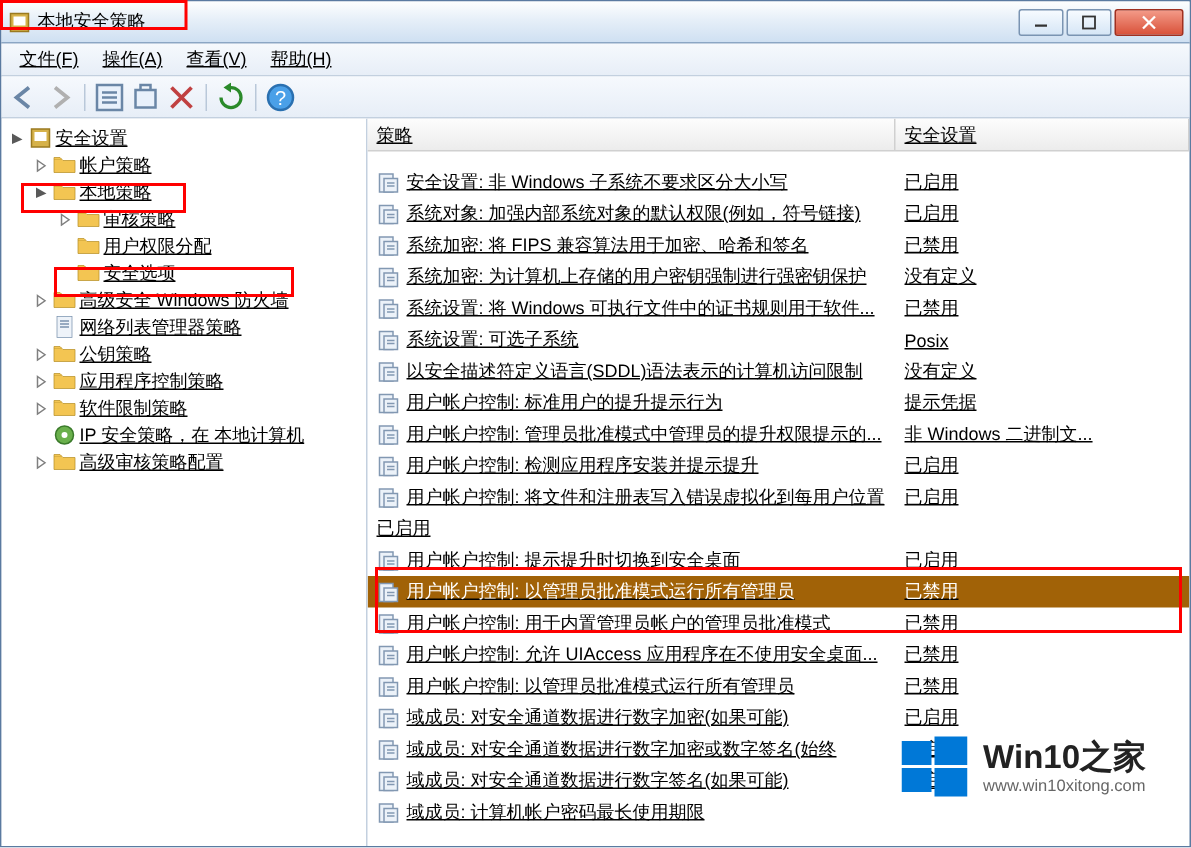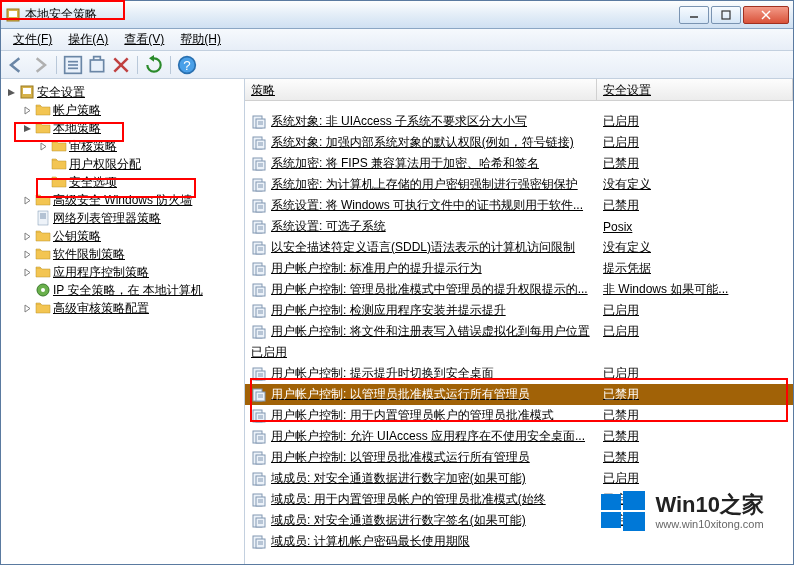--- a/index.html
+++ b/index.html
@@ -336,7 +336,7 @@
                   <line x1="7" y1="10" x2="12" y2="10" stroke="#8298b2"></line>
                 </svg>
               </span>
-              <span>系统对象: 非 UIAccess 子系统不要求区分大小写</span>
+              <span>安全设置: 非 Windows 子系统不要求区分大小写</span>
             </div>
             <div class="cell cell-setting">已启用</div>
           </div>

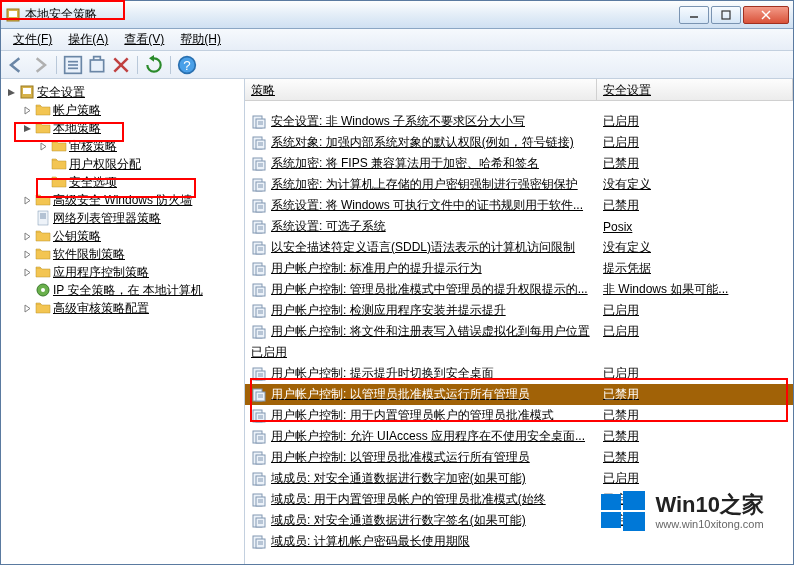--- a/index.html
+++ b/index.html
@@ -275,22 +275,22 @@
                 <path d="M1 4 L1 3 L5 3 L6 4" fill="#f3c552" stroke="#b8912a" stroke-width="0.5"></path>
               </svg>
             </span>
+            <span>应用程序控制策略</span>
+          </div>
+          <div class="tree-row">
+            <span class="indent"></span>
+            <span class="expander">
+              <svg viewBox="0 0 9 9">
+                <path d="M2 1 L7 4.5 L2 8 Z" fill="none" stroke="#808080"></path>
+              </svg>
+            </span>
+            <span class="tree-icon">
+              <svg viewBox="0 0 16 16">
+                <path class="folder-svg" d="M1 4 L6 4 L7 5 L15 5 L15 13 L1 13 Z"></path>
+                <path d="M1 4 L1 3 L5 3 L6 4" fill="#f3c552" stroke="#b8912a" stroke-width="0.5"></path>
+              </svg>
+            </span>
             <span>软件限制策略</span>
-          </div>
-          <div class="tree-row">
-            <span class="indent"></span>
-            <span class="expander">
-              <svg viewBox="0 0 9 9">
-                <path d="M2 1 L7 4.5 L2 8 Z" fill="none" stroke="#808080"></path>
-              </svg>
-            </span>
-            <span class="tree-icon">
-              <svg viewBox="0 0 16 16">
-                <path class="folder-svg" d="M1 4 L6 4 L7 5 L15 5 L15 13 L1 13 Z"></path>
-                <path d="M1 4 L1 3 L5 3 L6 4" fill="#f3c552" stroke="#b8912a" stroke-width="0.5"></path>
-              </svg>
-            </span>
-            <span>应用程序控制策略</span>
           </div>
           <div class="tree-row">
             <span class="indent"></span>

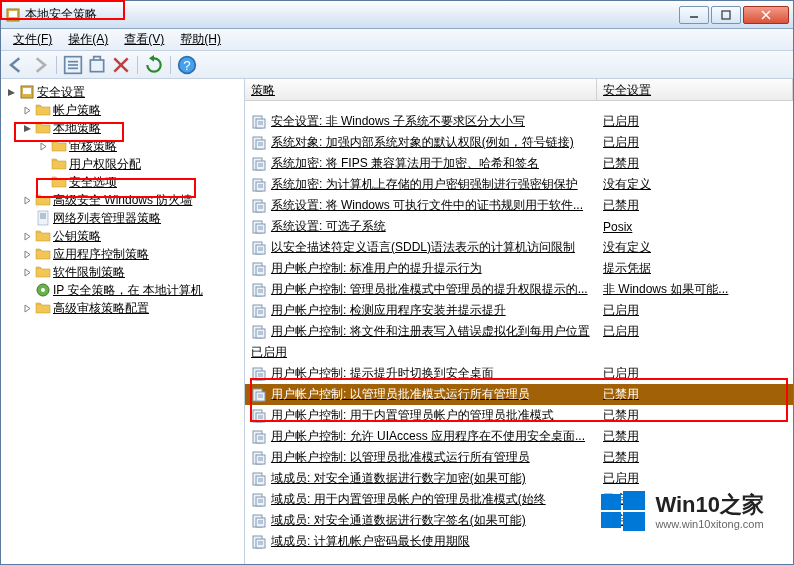--- a/index.html
+++ b/index.html
@@ -450,7 +450,7 @@
               </span>
               <span>用户帐户控制: 管理员批准模式中管理员的提升权限提示的...</span>
             </div>
-            <div class="cell cell-setting">非 Windows 如果可能...</div>
+            <div class="cell cell-setting">非 Windows 二进制文...</div>
           </div>
           <div class="list-row">
             <div class="cell cell-policy">

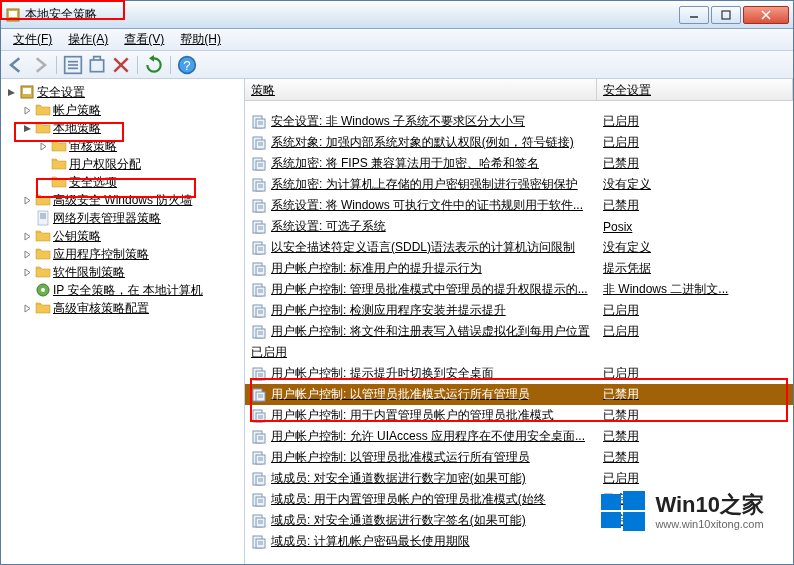--- a/index.html
+++ b/index.html
@@ -577,7 +577,7 @@
                   <line x1="7" y1="10" x2="12" y2="10" stroke="#8298b2"></line>
                 </svg>
               </span>
-              <span>域成员: 用于内置管理员帐户的管理员批准模式(始终</span>
+              <span>域成员: 对安全通道数据进行数字加密或数字签名(始终</span>
             </div>
             <div class="cell cell-setting">已启用</div>
           </div>

